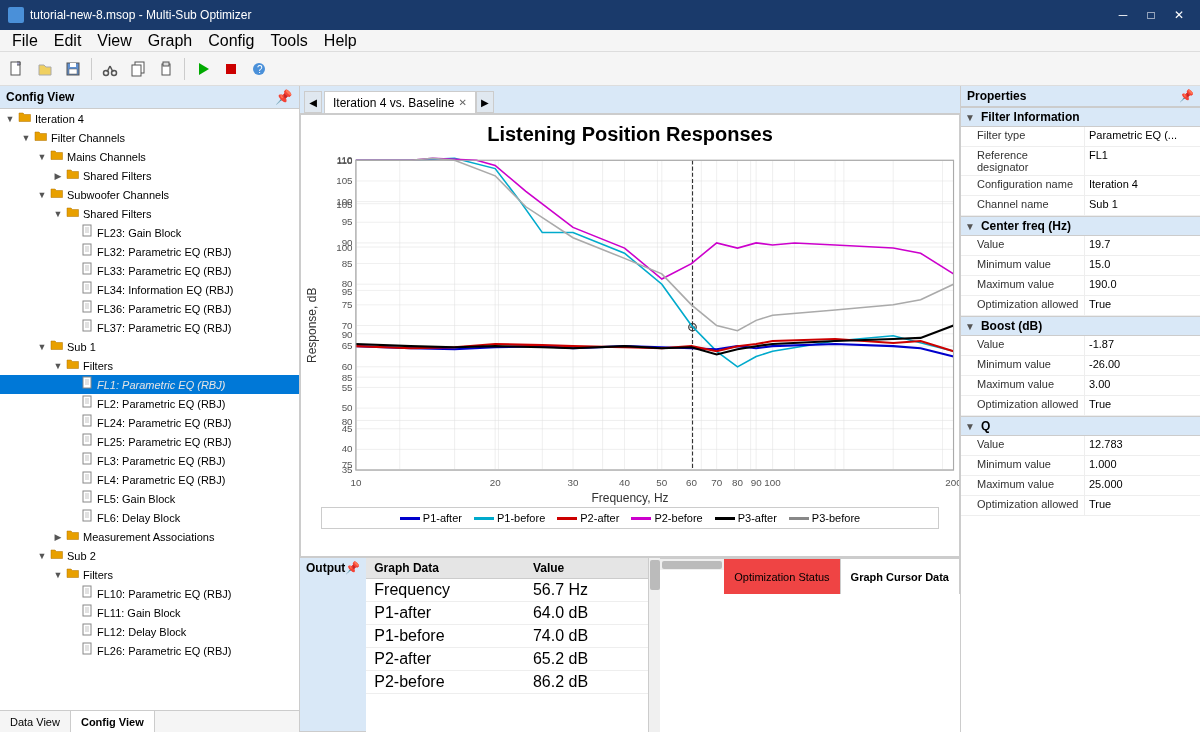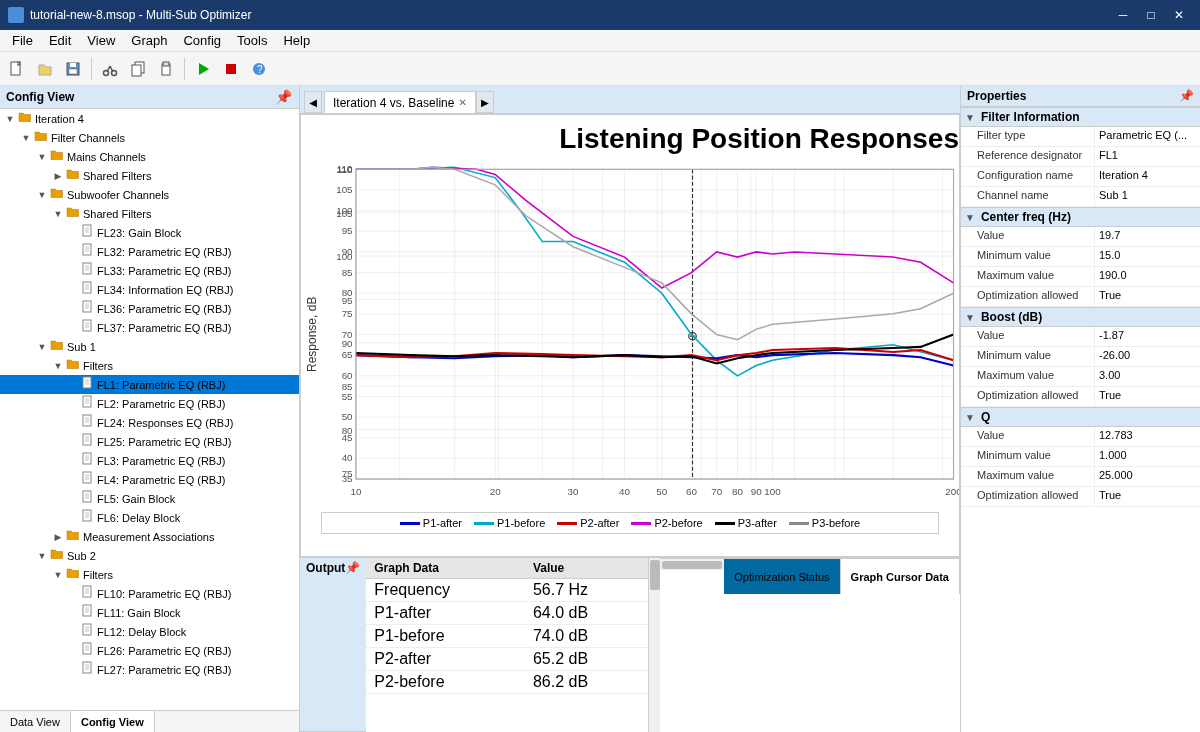--- a/index.html
+++ b/index.html
@@ -14,7 +14,7 @@
 
     
     .menu-bar { background: #f5f5f5; height: 22px; display: flex; align-items: center; padding: 0 4px; border-bottom: 1px solid #ddd; }
-    .menu-item { padding: 14px 8px; font-size: 13px; cursor: pointer; height: 100%; display: flex; align-items: center; }
+    .menu-item { padding: 14px 8px; font-size: 16px; cursor: pointer; height: 100%; display: flex; align-items: center; }
 
     
     .toolbar { background: #f5f5f5; height: 34px; display: flex; align-items: center; padding: 0 4px; border-bottom: 1px solid #ddd; gap: 2px; }

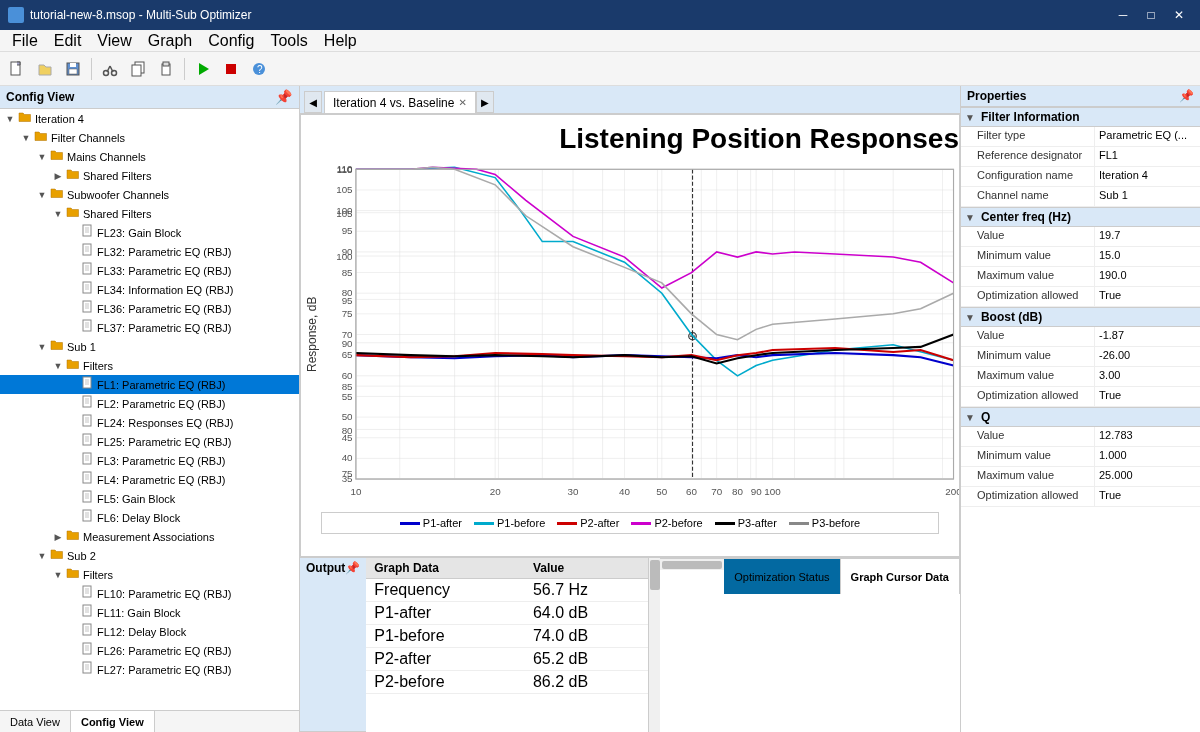--- a/index.html
+++ b/index.html
@@ -46,7 +46,7 @@
 
     
     .chart-container { flex: 1; background: white; border: 1px solid #ccc; margin: 0; padding: 0; position: relative; overflow: hidden; }
-    .chart-title { text-align: right; font-size: 28px; font-weight: bold; margin: 8px 0 4px 0; }
+    .chart-title { text-align: center; font-size: 20px; font-weight: bold; margin: 8px 0 4px 0; }
 
     
     .legend { display: flex; align-items: center; justify-content: center; gap: 12px; padding: 4px; border: 1px solid #ccc; margin: 2px 20px; background: white; flex-wrap: wrap; }

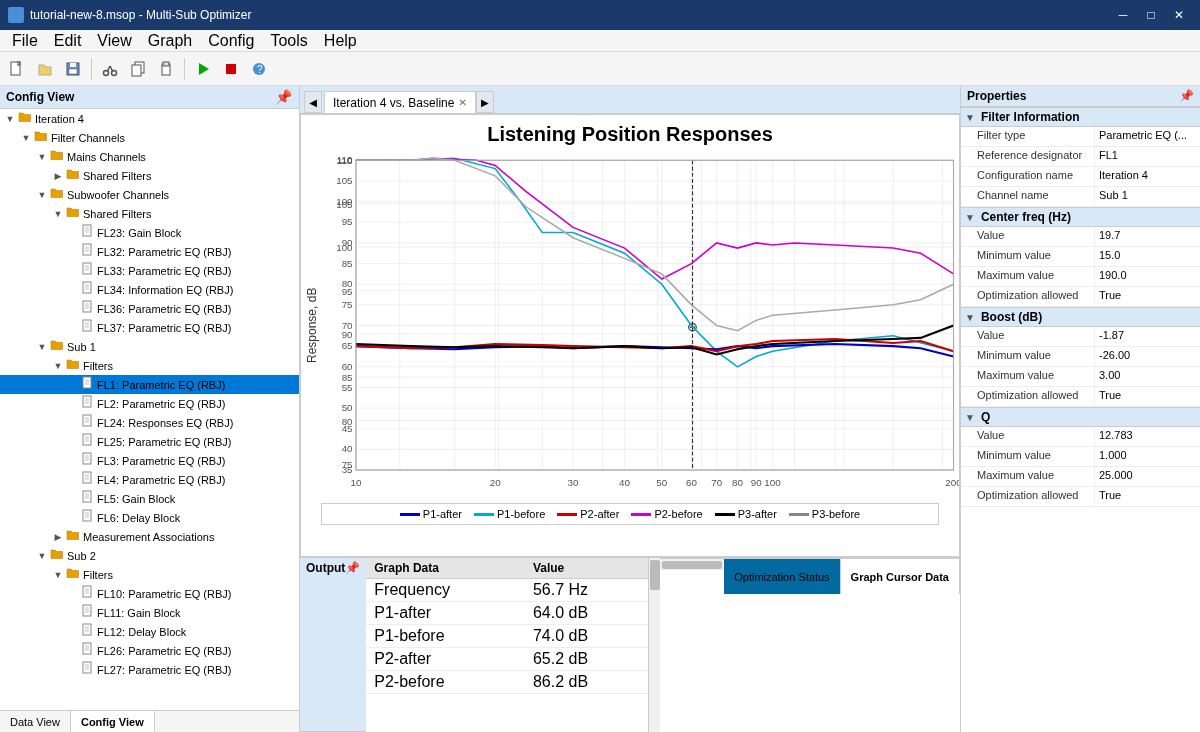--- a/index.html
+++ b/index.html
@@ -72,7 +72,7 @@
     .right-header { background: #d9e8f7; padding: 3px 6px; font-size: 12px; font-weight: bold; border-bottom: 1px solid #ccc; display: flex; justify-content: space-between; }
     .prop-section-header { background: #d9e8f7; padding: 2px 4px; font-size: 12px; font-weight: bold; display: flex; align-items: center; gap: 3px; border-bottom: 1px solid #ccc; border-top: 1px solid #ccc; }
     .prop-row { display: flex; border-bottom: 1px solid #eee; min-height: 20px; }
-    .prop-key { width: 134px; padding: 2px 4px 2px 16px; font-size: 11px; color: #333; flex-shrink: 0; border-right: 1px solid #eee; }
+    .prop-key { width: 124px; padding: 2px 4px 2px 16px; font-size: 11px; color: #333; flex-shrink: 0; border-right: 1px solid #eee; }
     .prop-val { flex: 1; padding: 2px 4px; font-size: 11px; }
     .prop-collapse { color: #555; font-size: 10px; margin-right: 3px; }
 

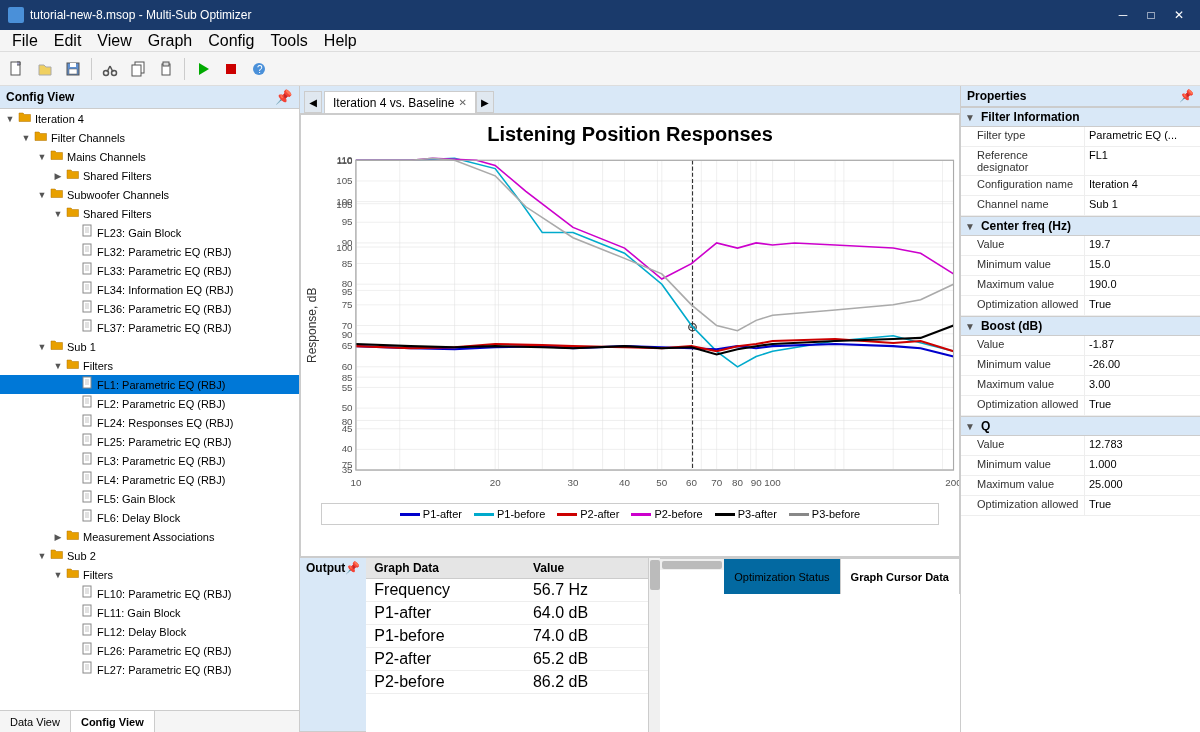--- a/index.html
+++ b/index.html
@@ -30,7 +30,7 @@
     .panel-header-pin { color: #666; font-size: 14px; }
     .tree-container { flex: 1; overflow-y: auto; overflow-x: auto; }
     .tree-node { display: flex; align-items: center; padding: 1px 0; cursor: pointer; white-space: nowrap; }
-    .tree-node.selected { background: #0078d7; color: #000000; }
+    .tree-node.selected { background: #0078d7; color: #e5e5e5; font-style: italic; }
     .tree-node.selected .node-icon { color: white; }
     .expand-btn { width: 16px; height: 16px; display: flex; align-items: center; justify-content: center; font-size: 9px; color: #555; flex-shrink: 0; }
     .node-icon { margin-right: 3px; font-size: 12px; flex-shrink: 0; }

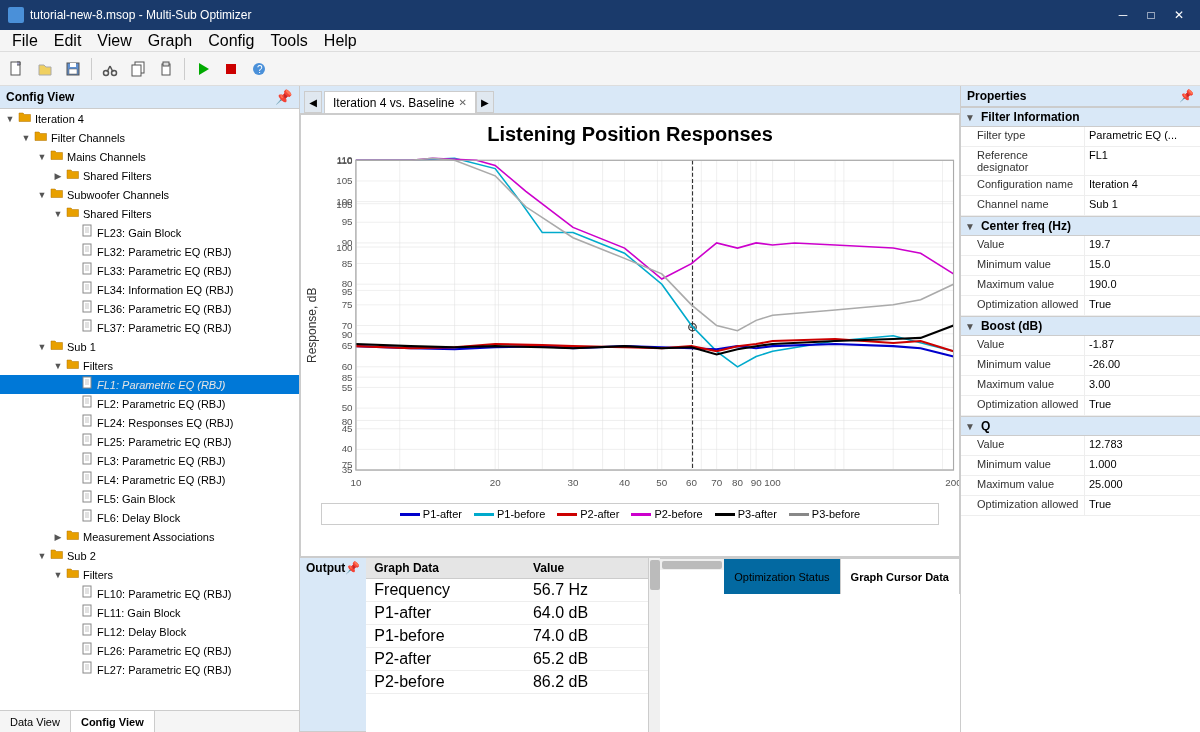--- a/index.html
+++ b/index.html
@@ -327,7 +327,7 @@
                 <line x1="3" y1="6" x2="7" y2="6" stroke="#aaa" stroke-width="0.7"></line>
                 <line x1="3" y1="8" x2="7" y2="8" stroke="#aaa" stroke-width="0.7"></line>
               </svg></span>
-            <span class="node-label">FL24: Responses EQ (RBJ)</span>
+            <span class="node-label">FL24: Parametric EQ (RBJ)</span>
           </div>
           <div class="tree-node indent-4">
             <span class="expand-btn"></span>

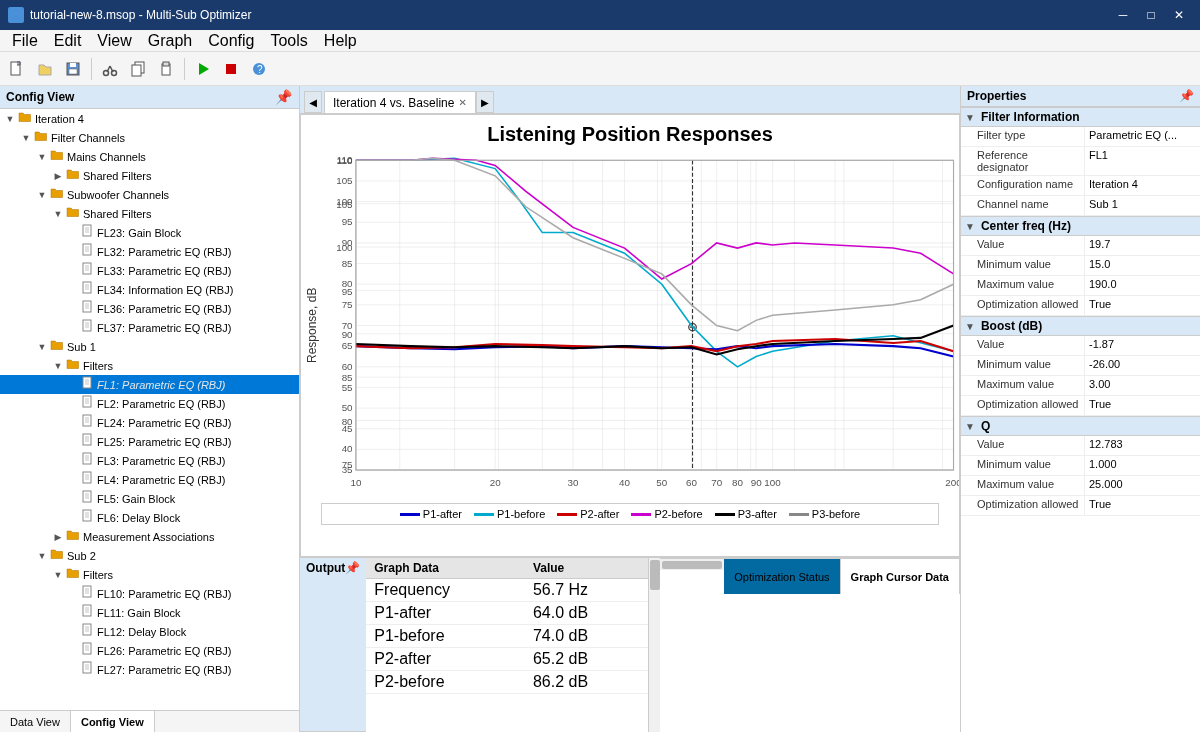--- a/index.html
+++ b/index.html
@@ -590,6 +590,7 @@
           </svg>
         </div>
 
+        <div style="text-align:center; font-size:12px; color:#333; margin-top:-10px;">Frequency, Hz</div>
 
         <div class="legend">
           <div class="legend-item">

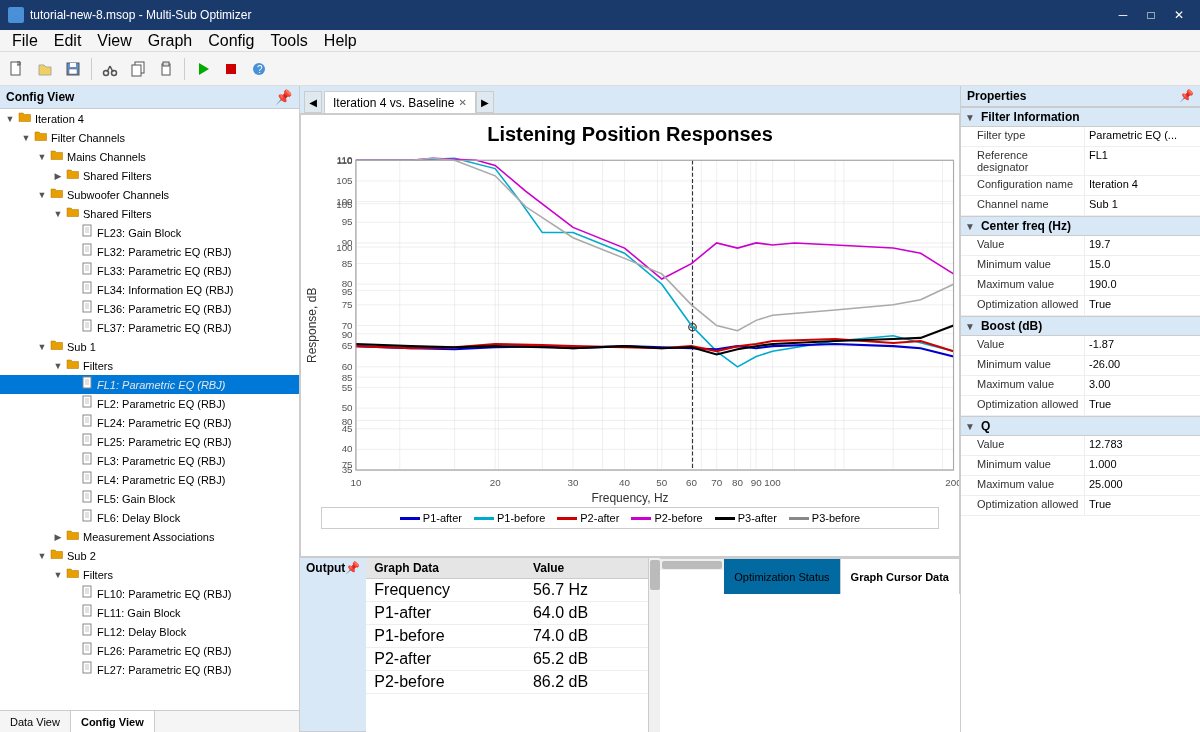--- a/index.html
+++ b/index.html
@@ -60,7 +60,7 @@
     .output-table th { padding: 3px 8px; text-align: left; font-size: 12px; font-weight: bold; border-bottom: 1px solid #ccc; }
     .output-table td { padding: 2px 8px; font-size: 16px; border-bottom: 1px solid #eee; }
     .output-scrollbar { width: 12px; background: #f0f0f0; border-left: 1px solid #ccc; }
-    .output-bottom-tabs { display: flex; border-top: 1px solid #ccc; background: #0369a1; height: 36px; align-items: flex-end; }
+    .output-bottom-tabs { display: flex; border-top: 1px solid #ccc; background: #ef4444; height: 36px; align-items: flex-end; }
     .bottom-tab { padding: 2px 10px; font-size: 11px; cursor: pointer; border-right: 1px solid #ccc; height: 100%; display: flex; align-items: center; }
     .bottom-tab.active { background: white; font-weight: bold; }
     .output-scroll-area { display: flex; flex: 1; overflow: hidden; }

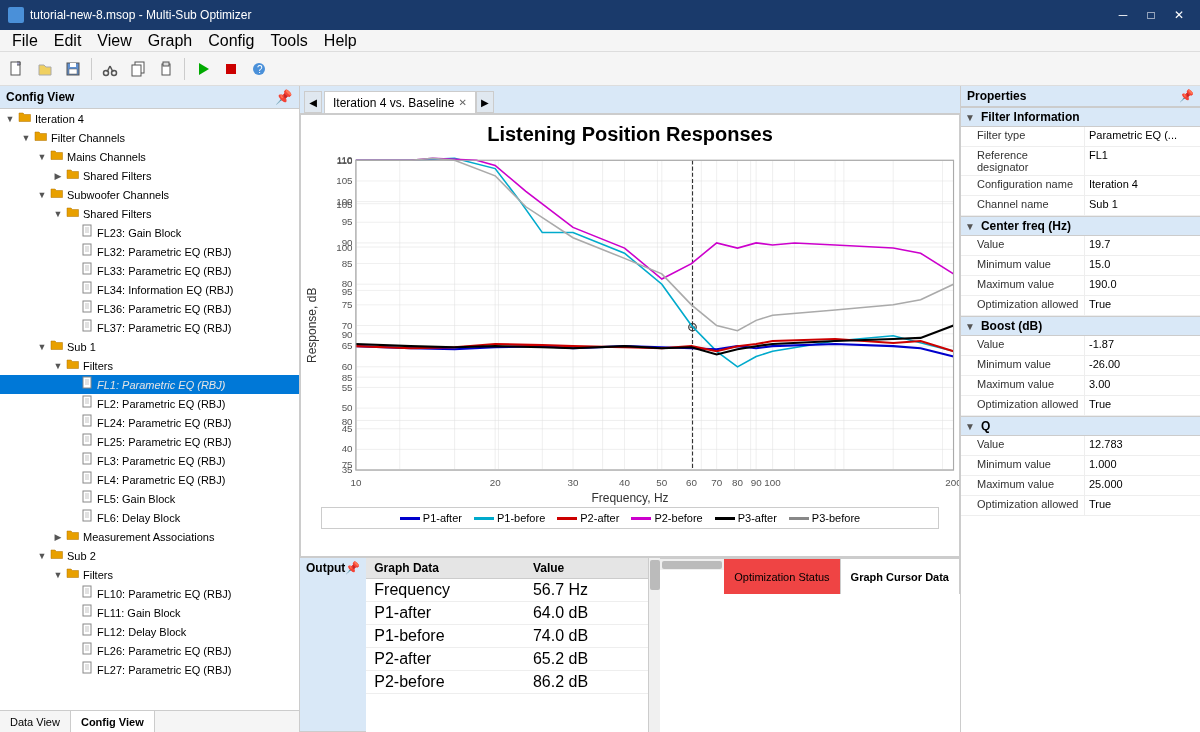--- a/index.html
+++ b/index.html
@@ -439,16 +439,6 @@
                 <line x1="3" y1="8" x2="7" y2="8" stroke="#aaa" stroke-width="0.7"></line>
               </svg></span>
             <span class="node-label">FL26: Parametric EQ (RBJ)</span>
-          </div>
-          <div class="tree-node indent-4">
-            <span class="expand-btn"></span>
-            <span class="node-icon"><svg width="12" height="14" viewBox="0 0 12 14">
-                <rect x="1" y="1" width="8" height="11" fill="white" stroke="#888" stroke-width="1"></rect>
-                <line x1="3" y1="4" x2="7" y2="4" stroke="#aaa" stroke-width="0.7"></line>
-                <line x1="3" y1="6" x2="7" y2="6" stroke="#aaa" stroke-width="0.7"></line>
-                <line x1="3" y1="8" x2="7" y2="8" stroke="#aaa" stroke-width="0.7"></line>
-              </svg></span>
-            <span class="node-label">FL27: Parametric EQ (RBJ)</span>
           </div>
         </div>
     </div>

